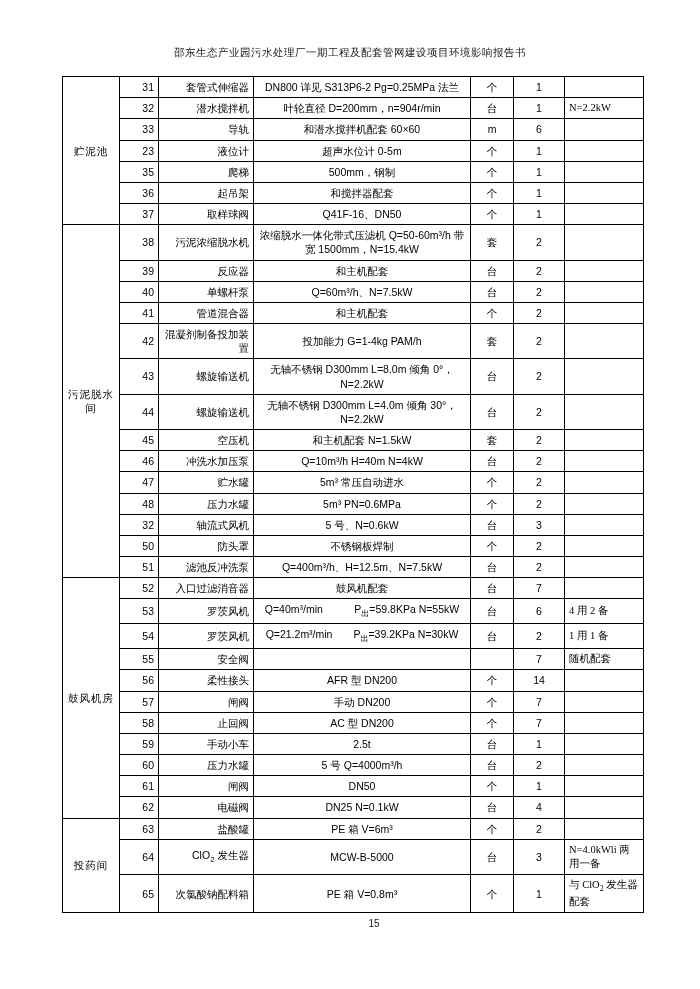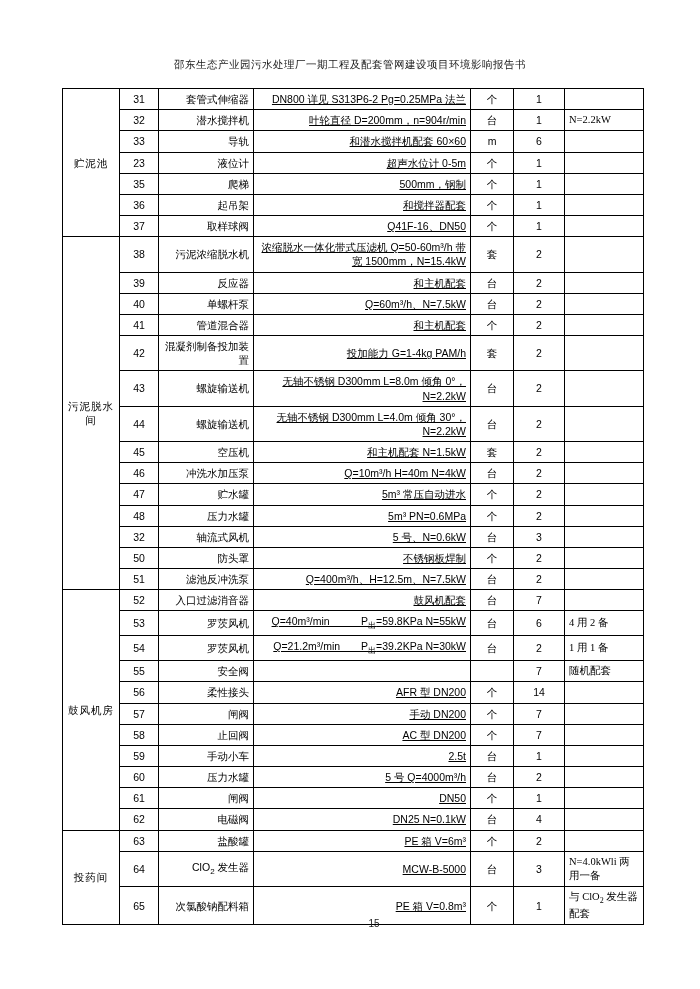--- a/index.html
+++ b/index.html
@@ -20,7 +20,7 @@
     width: 700px;
     height: 955px;
     box-sizing: border-box;
-    padding: 12px 62px;
+    padding: 0 62px;
   }
   .doc-header {
     text-align: center;

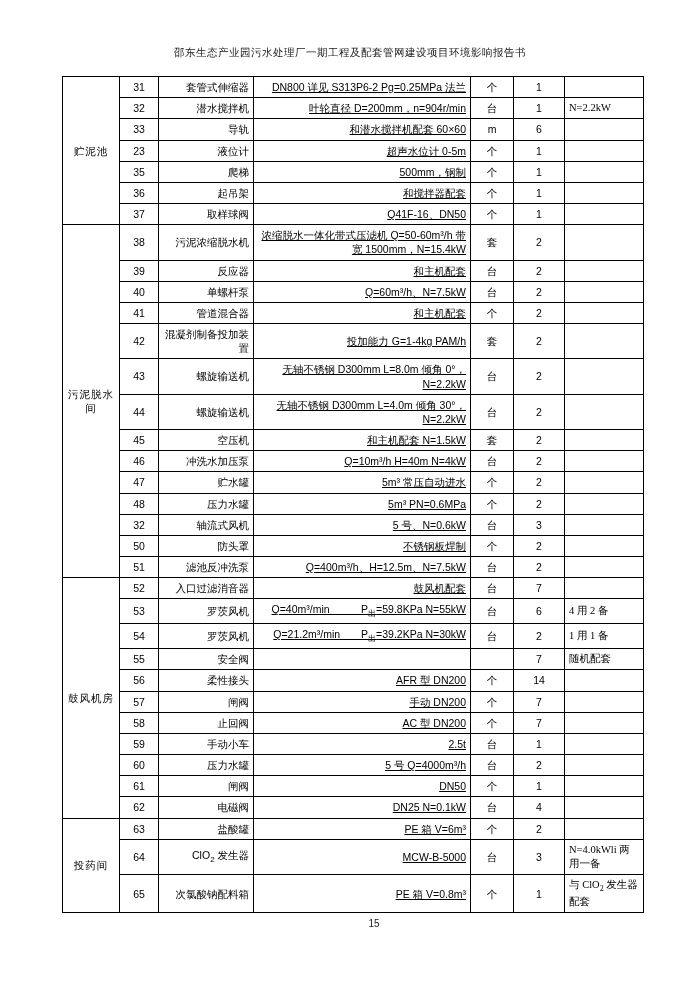--- a/index.html
+++ b/index.html
@@ -54,7 +54,7 @@
     letter-spacing: 1px;
   }
   td.c-no {
-    text-align: center;
+    text-align: right;
     width: 30px;
   }
   td.c-name {

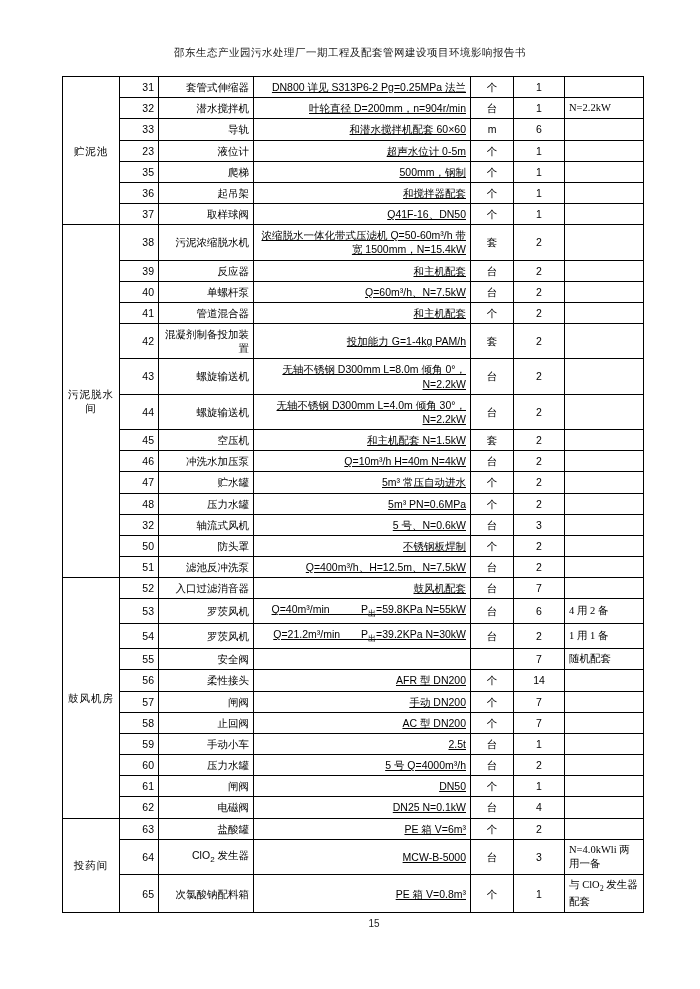--- a/index.html
+++ b/index.html
@@ -63,8 +63,7 @@
   }
   td.c-spec {
     width: 208px;
-    text-align: right;
-    text-decoration: underline;
+    text-align: center;
   }
   td.c-unit {
     text-align: center;

